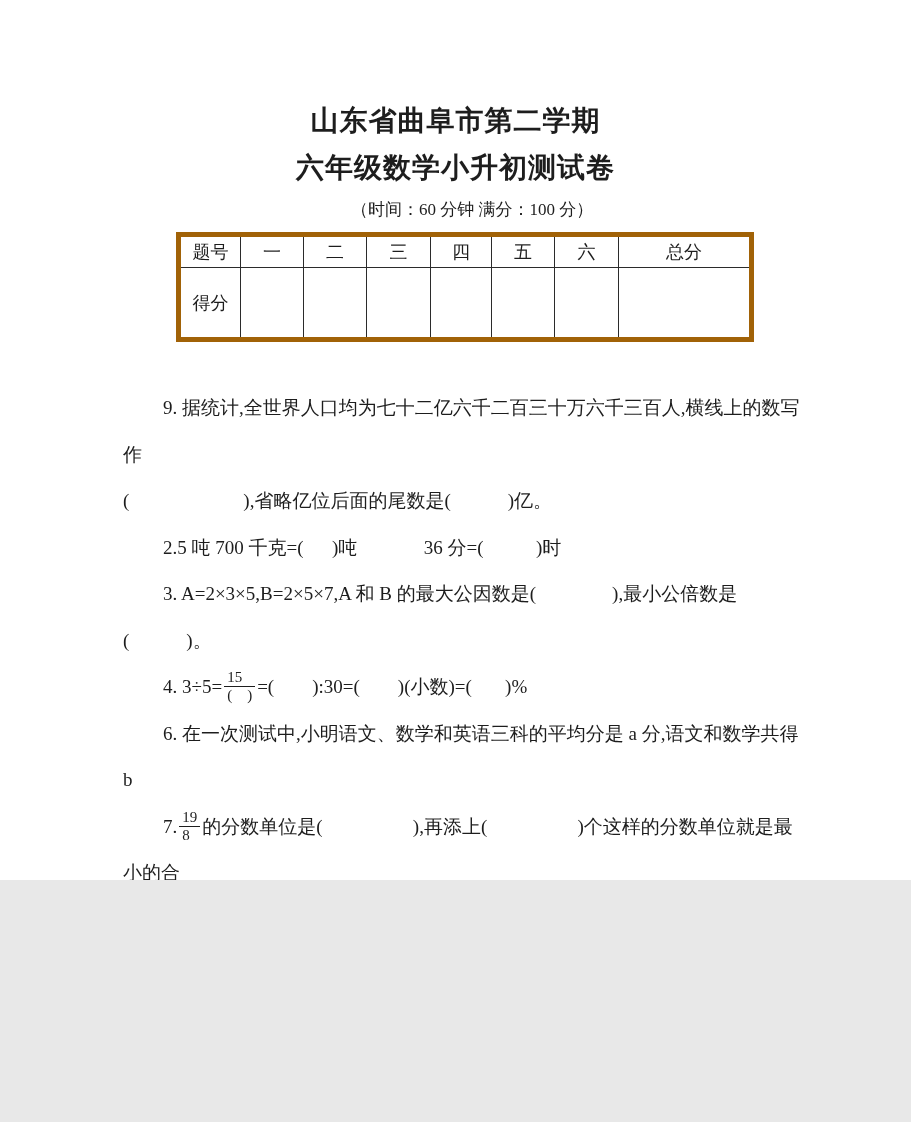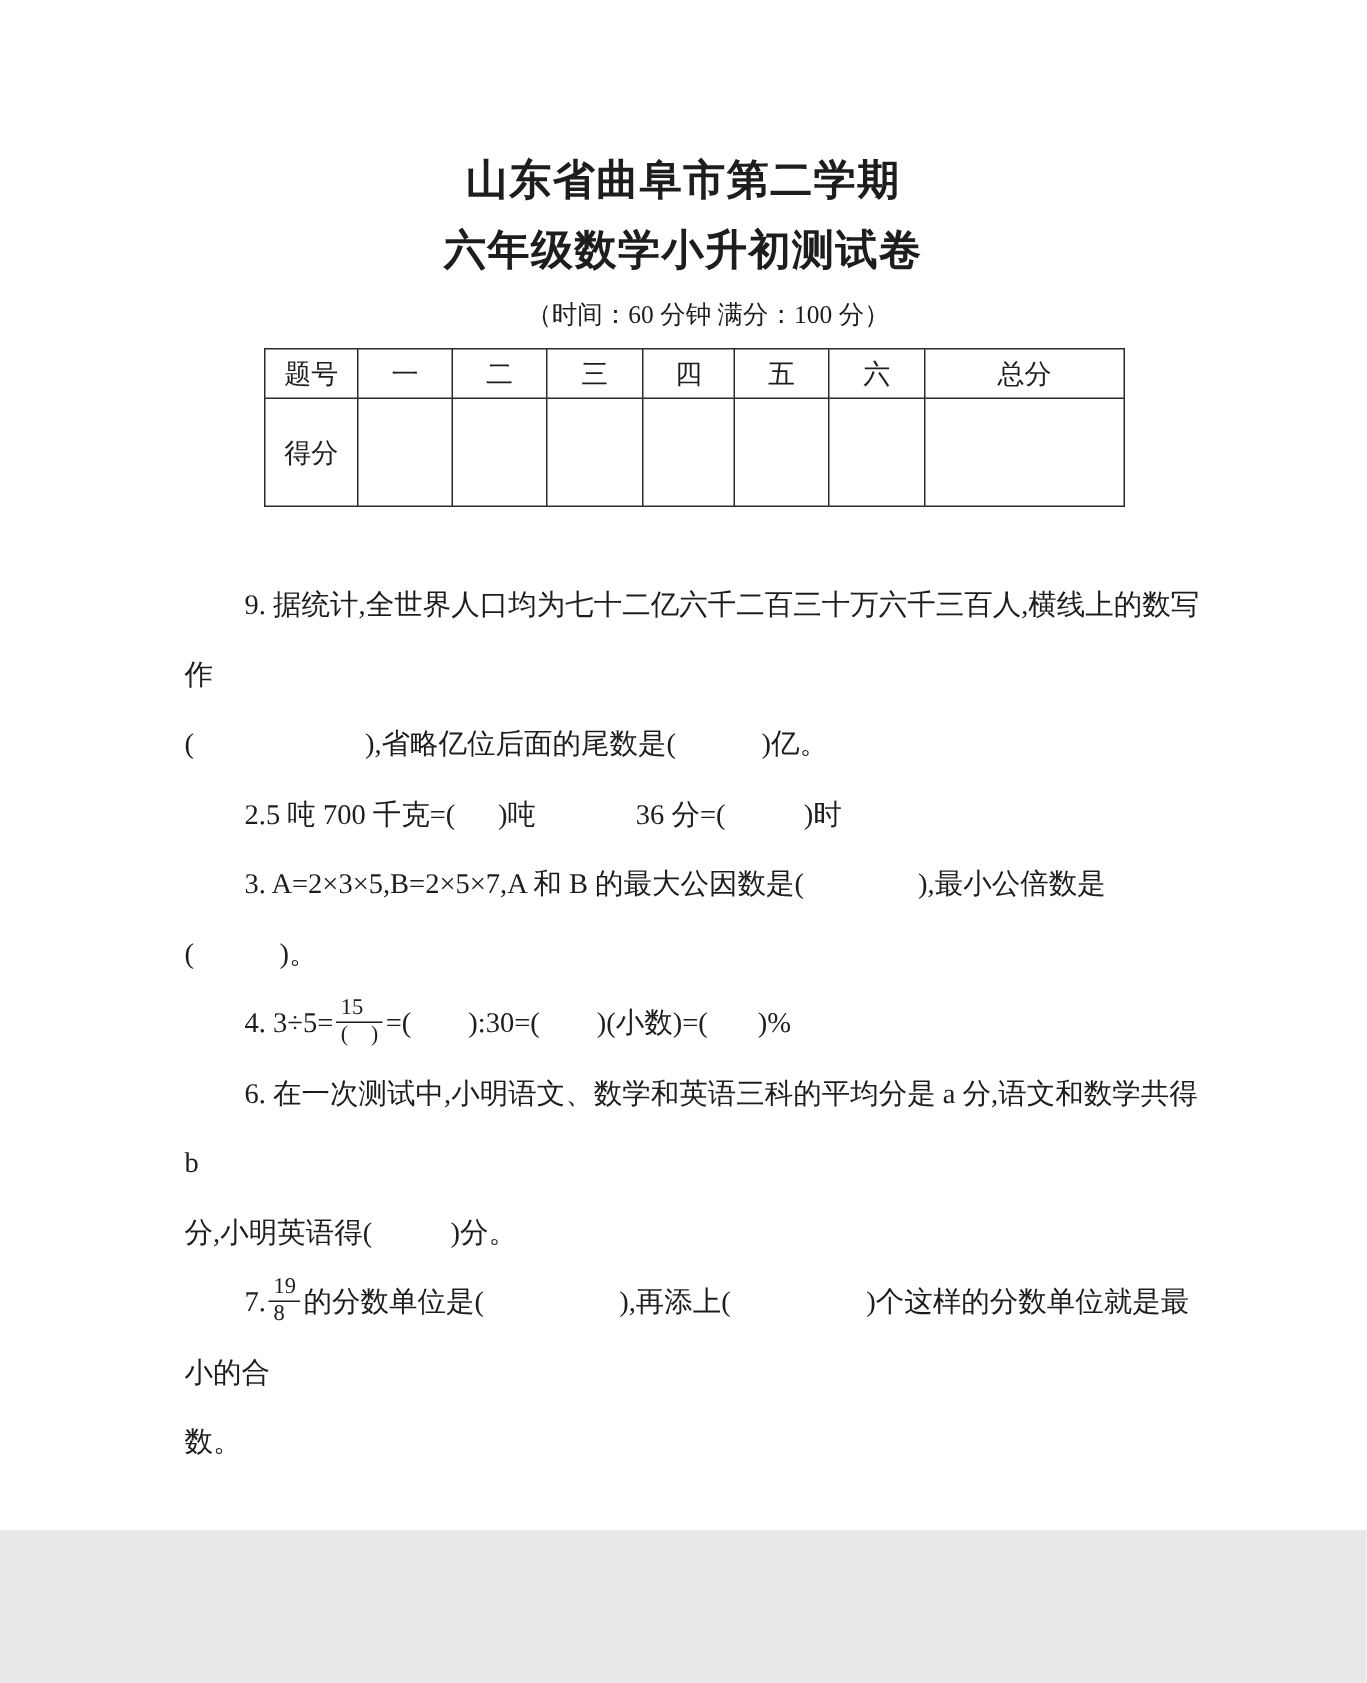--- a/index.html
+++ b/index.html
@@ -7,7 +7,7 @@
   .page {
     position: relative;
     width: 911px;
-    height: 1020px;
+    height: 880px;
     margin: 0 auto;
     background: #ffffff;
     color: #1d1d1d;

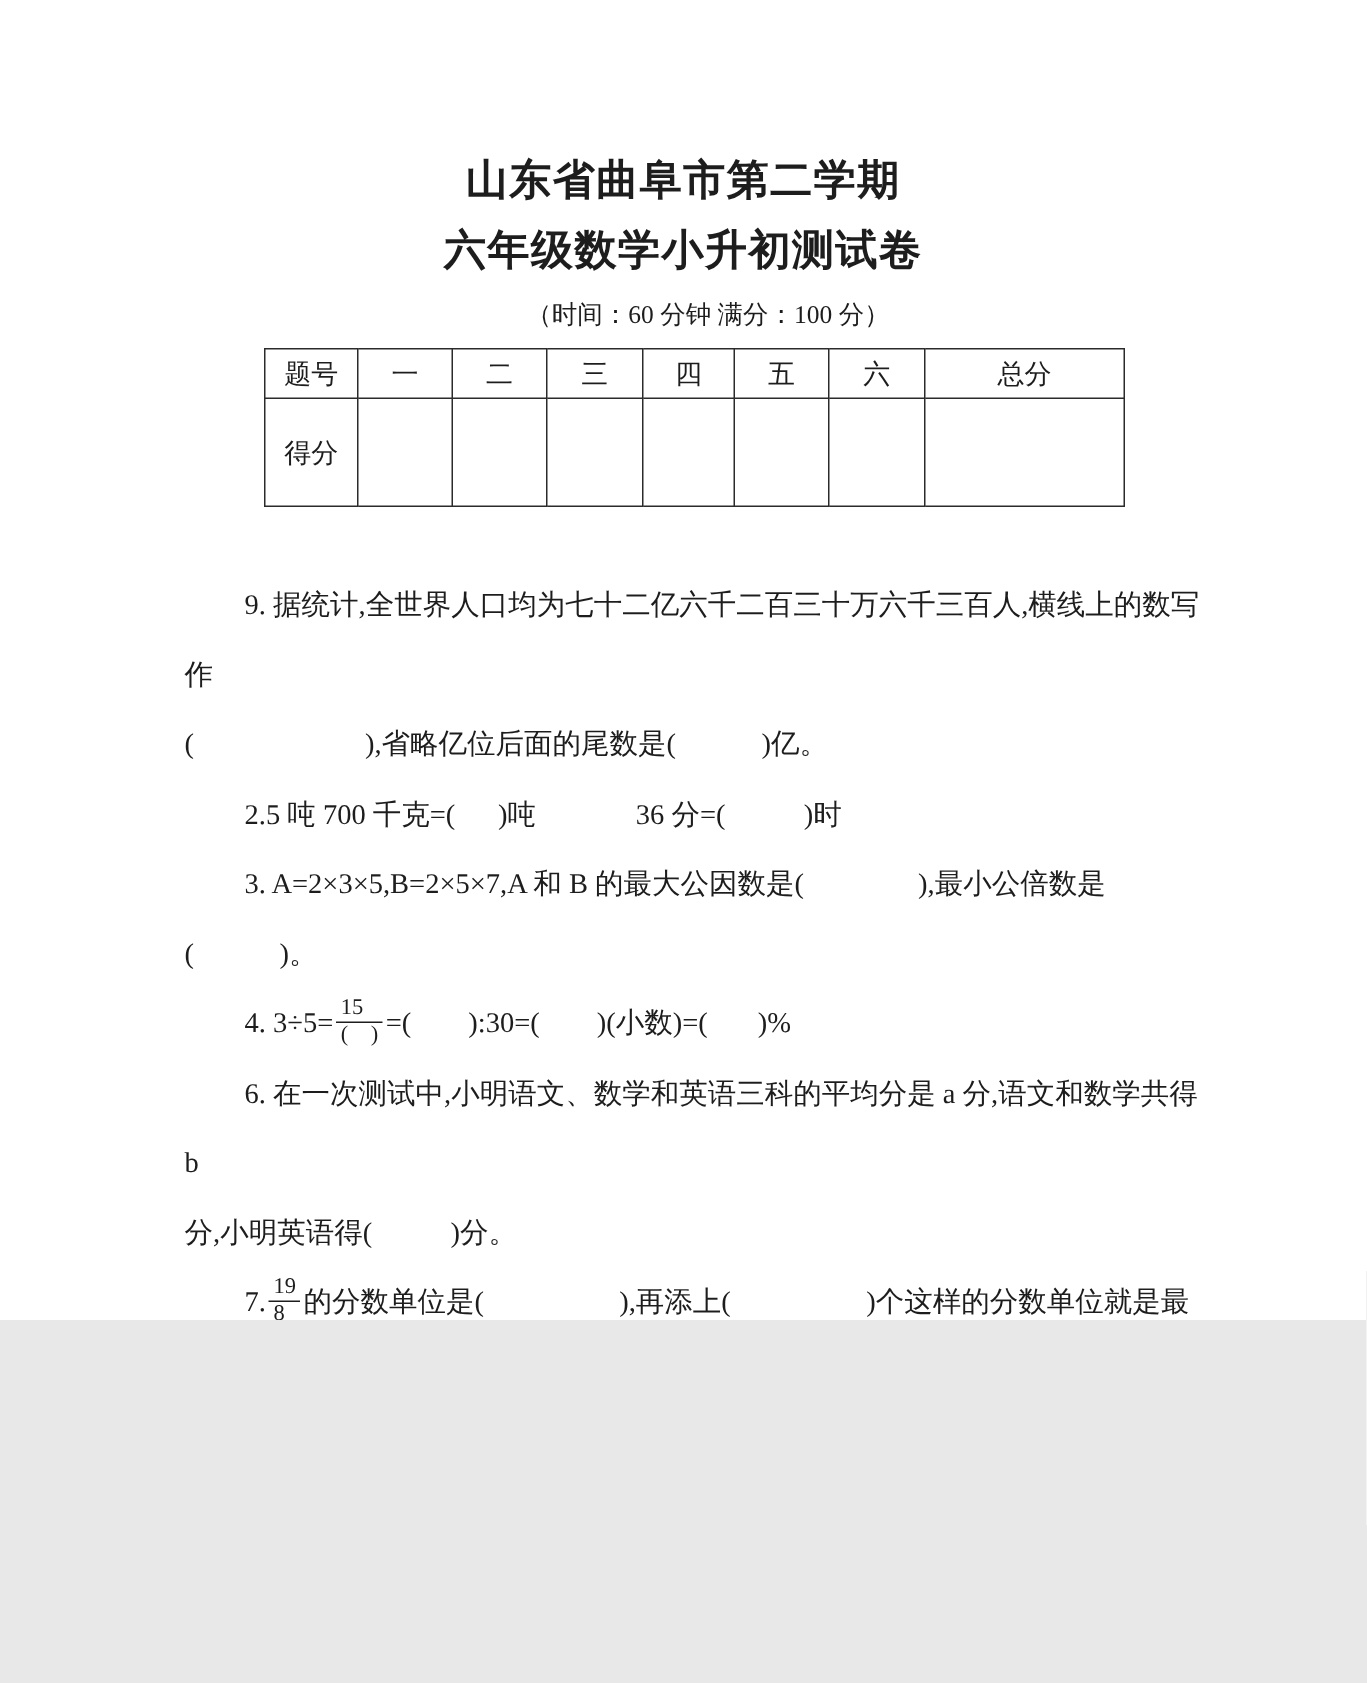--- a/index.html
+++ b/index.html
@@ -36,7 +36,7 @@
     table-layout: fixed;
     width: 573px;
     font-size: 18px;
-    border: 1px solid #a16207;
+    border: 5px solid #a16207;
   }
   .score-table td {
     border: 1px solid #2b2b2b;

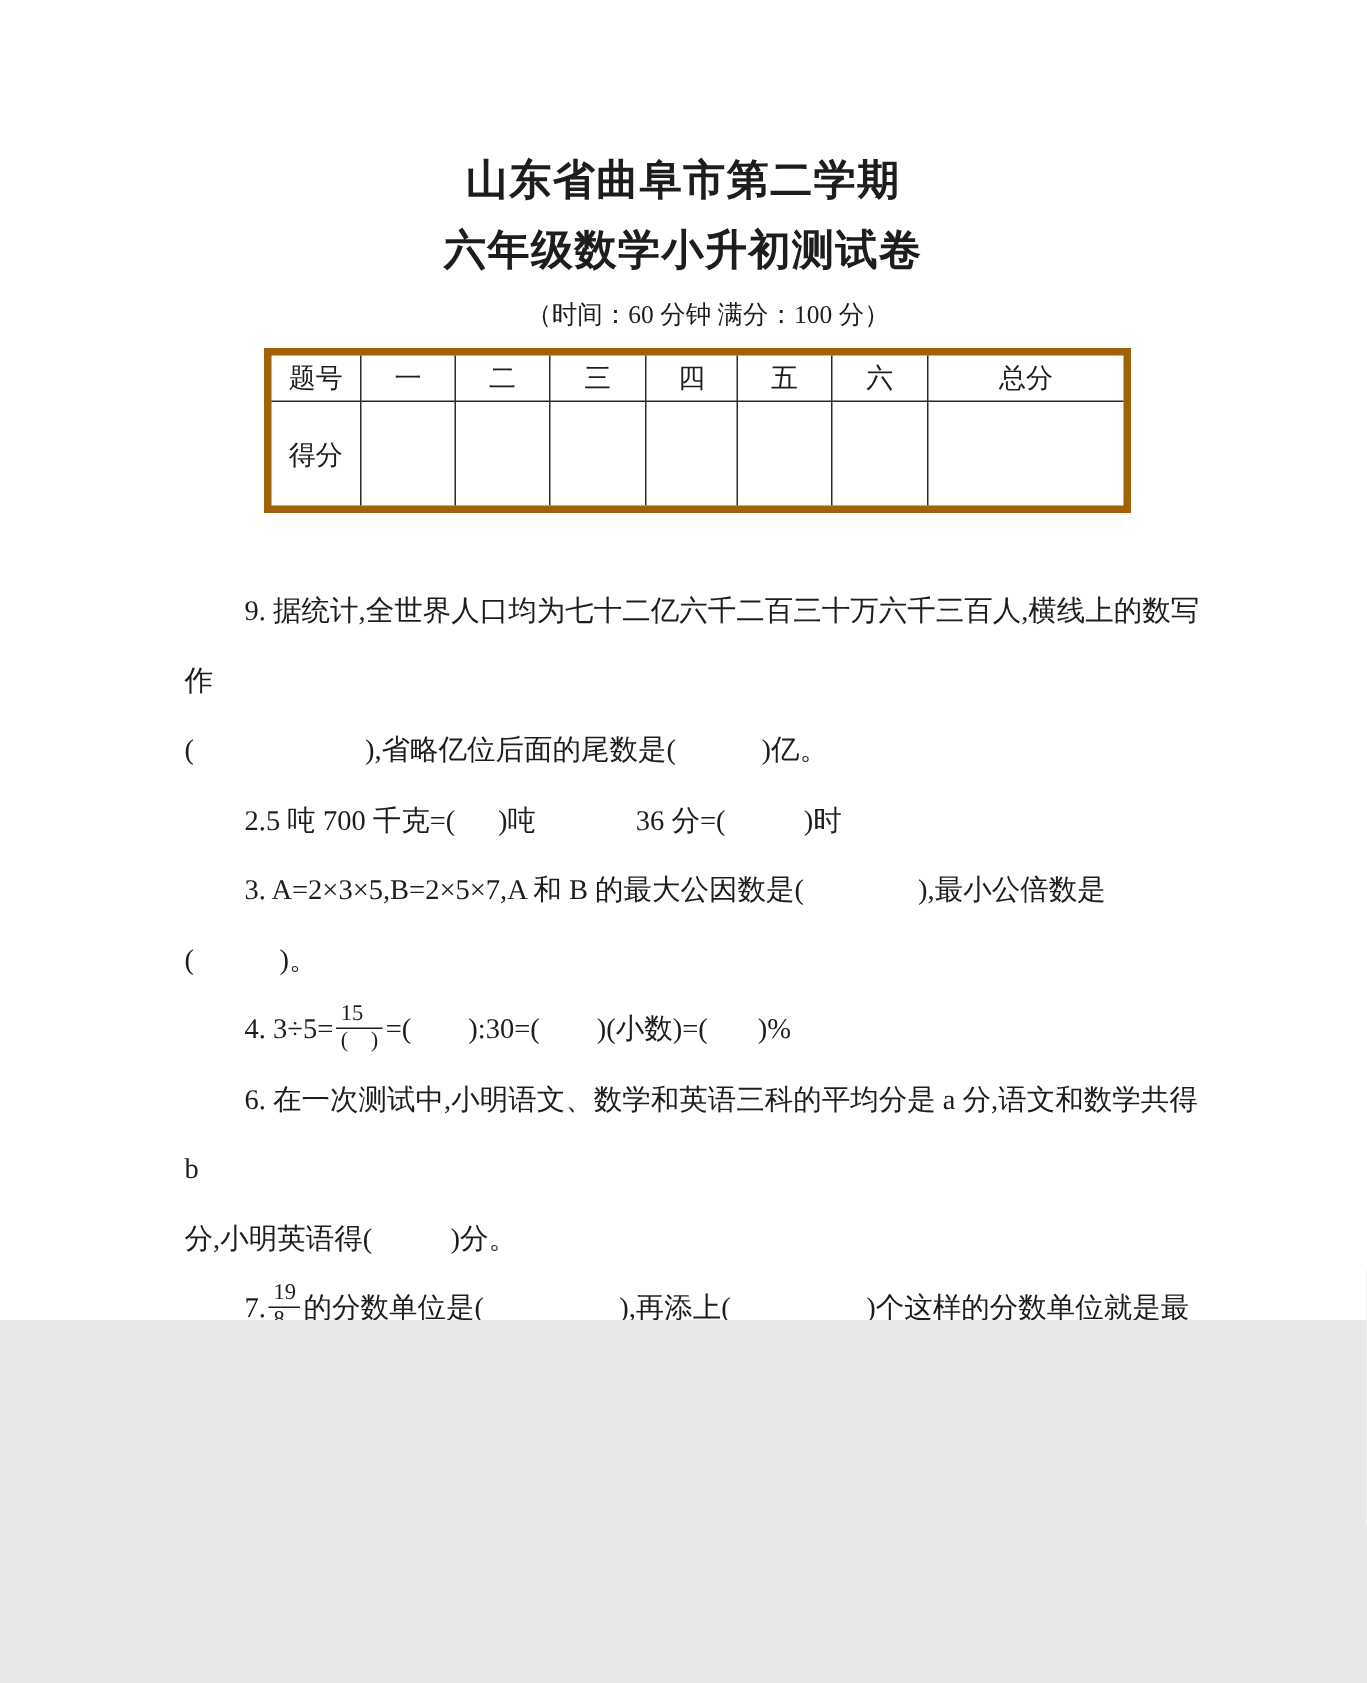--- a/index.html
+++ b/index.html
@@ -132,7 +132,6 @@
 
 
     <div class="line indent">6. 在一次测试中,小明语文、数学和英语三科的平均分是 a 分,语文和数学共得 b</div>
-    <div class="line">分,小明英语得(           )分。</div>
 
     <div class="line indent"><span>7.</span><span class="frac"><span class="num">19</span><span class="den">8</span></span><span>的分数单位是(                   ),再添上(                   )个这样的分数单位就是最小的合</span></div>
     <div class="line">数。</div>

